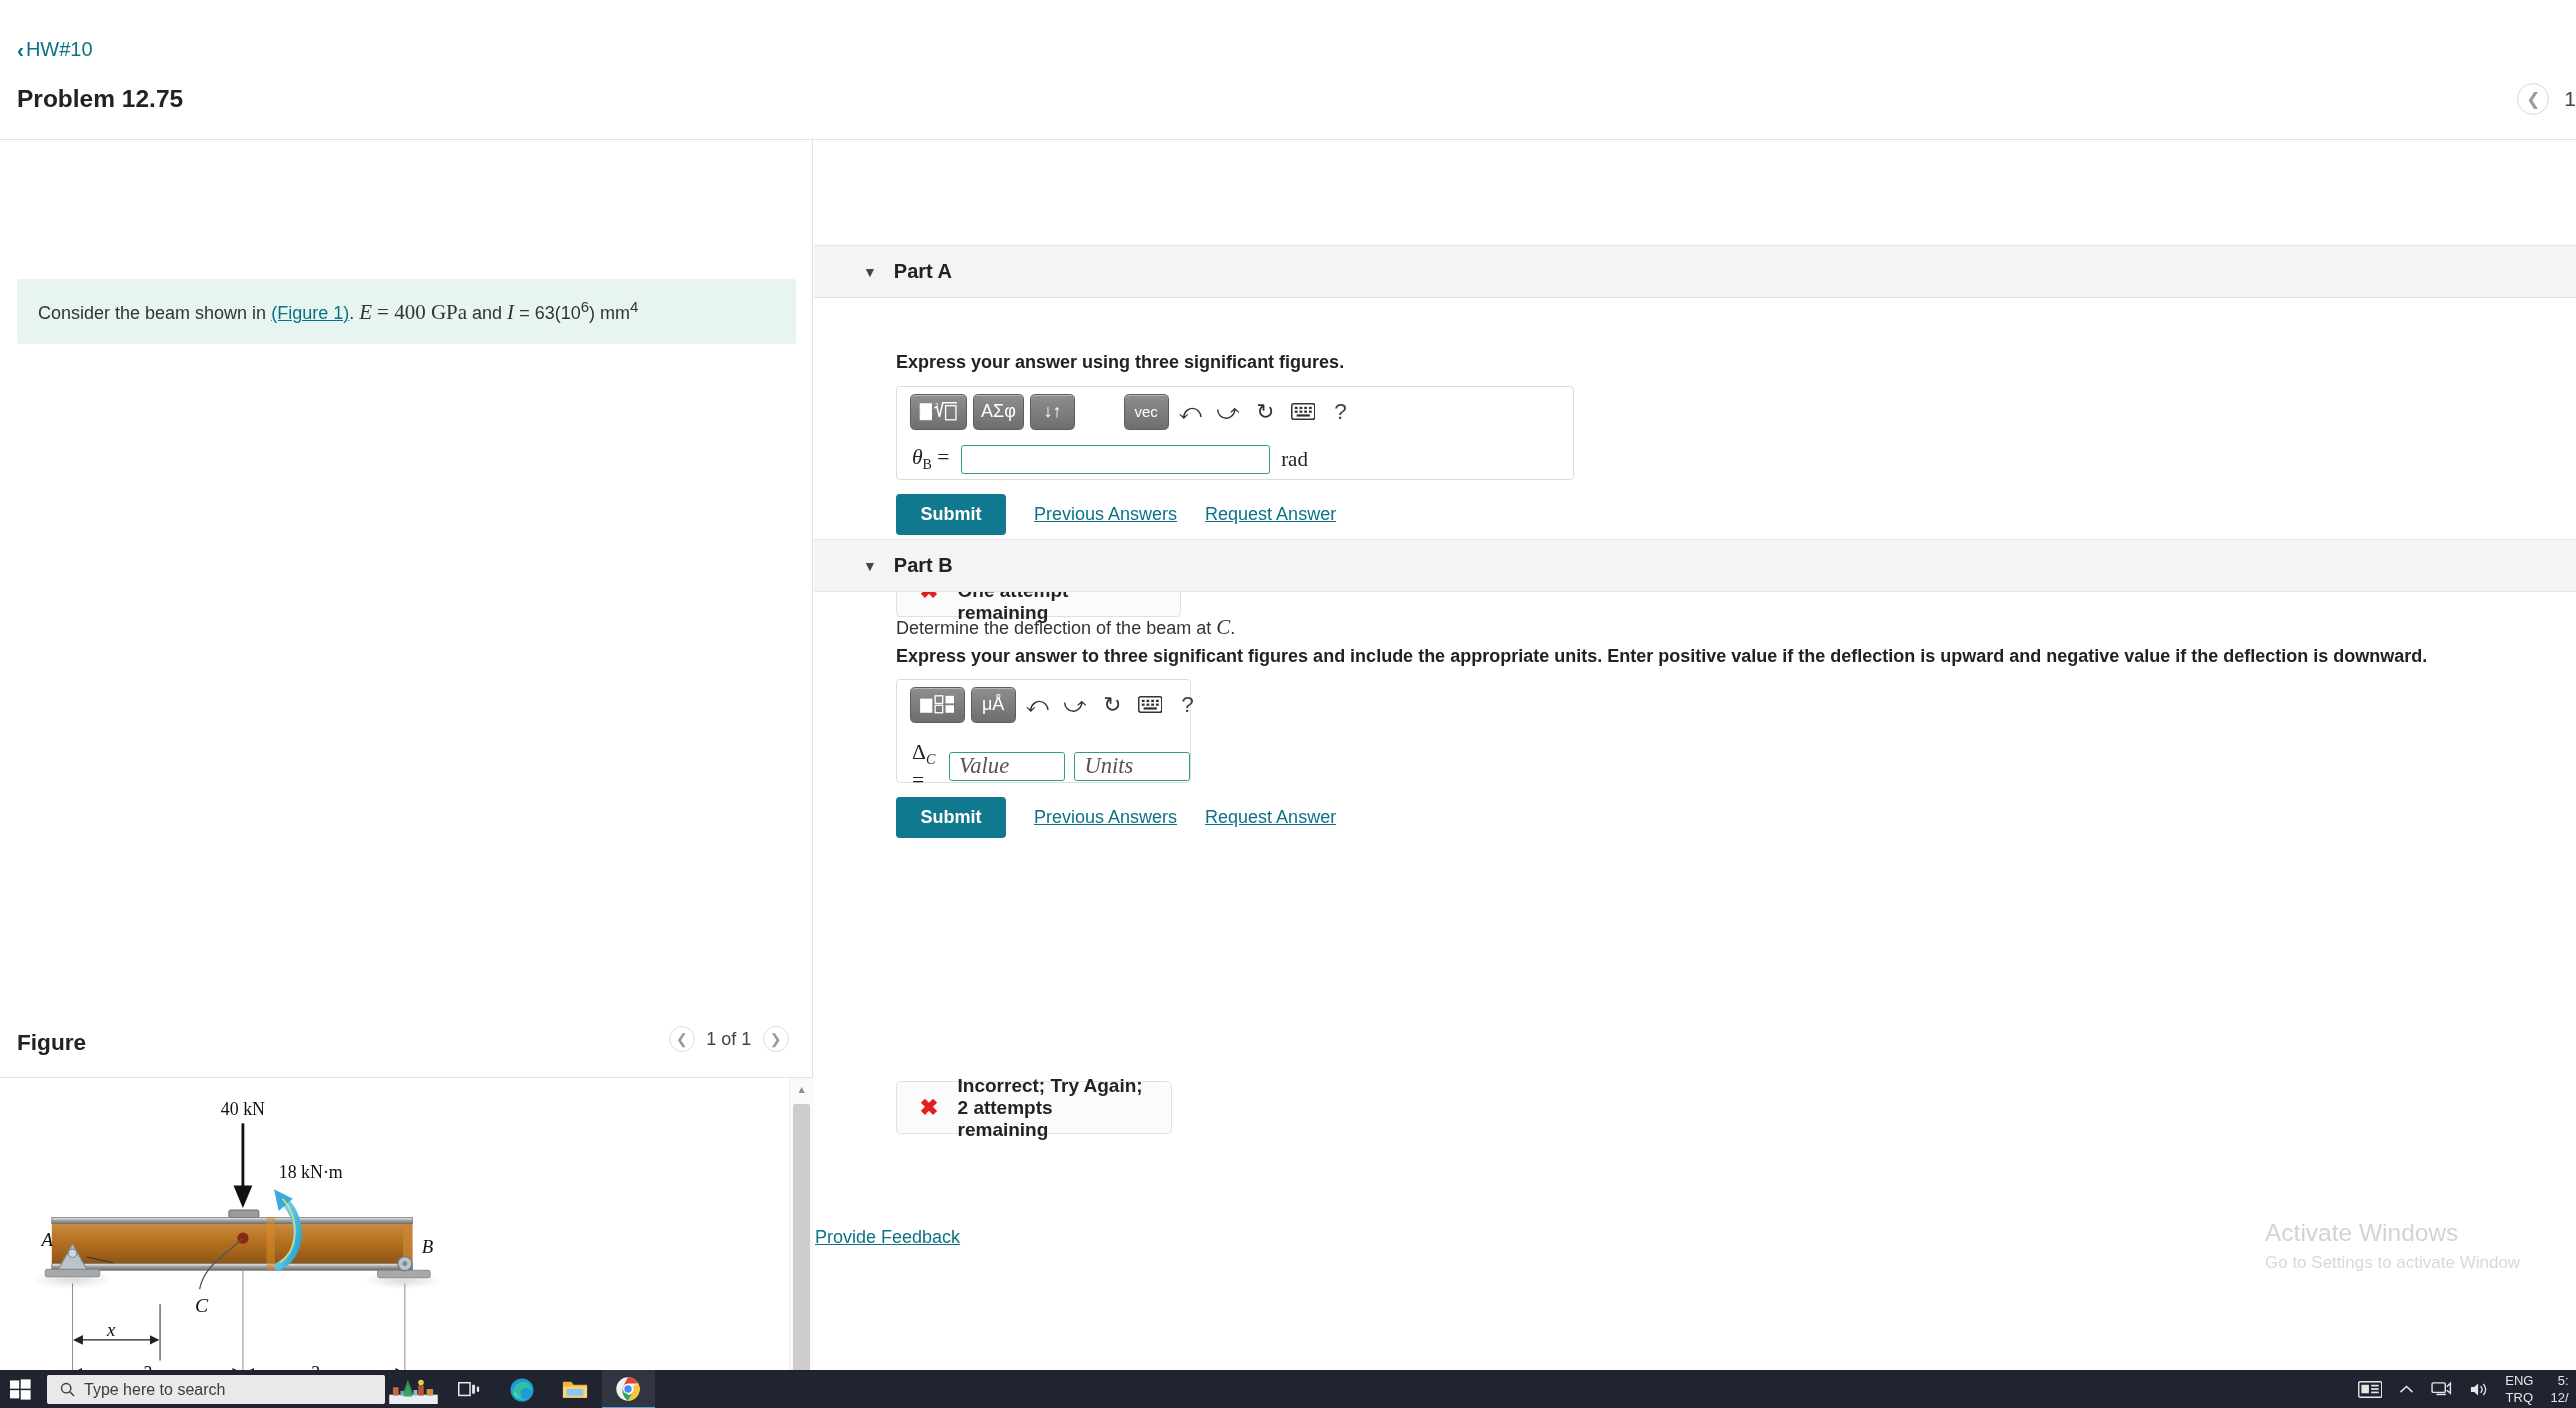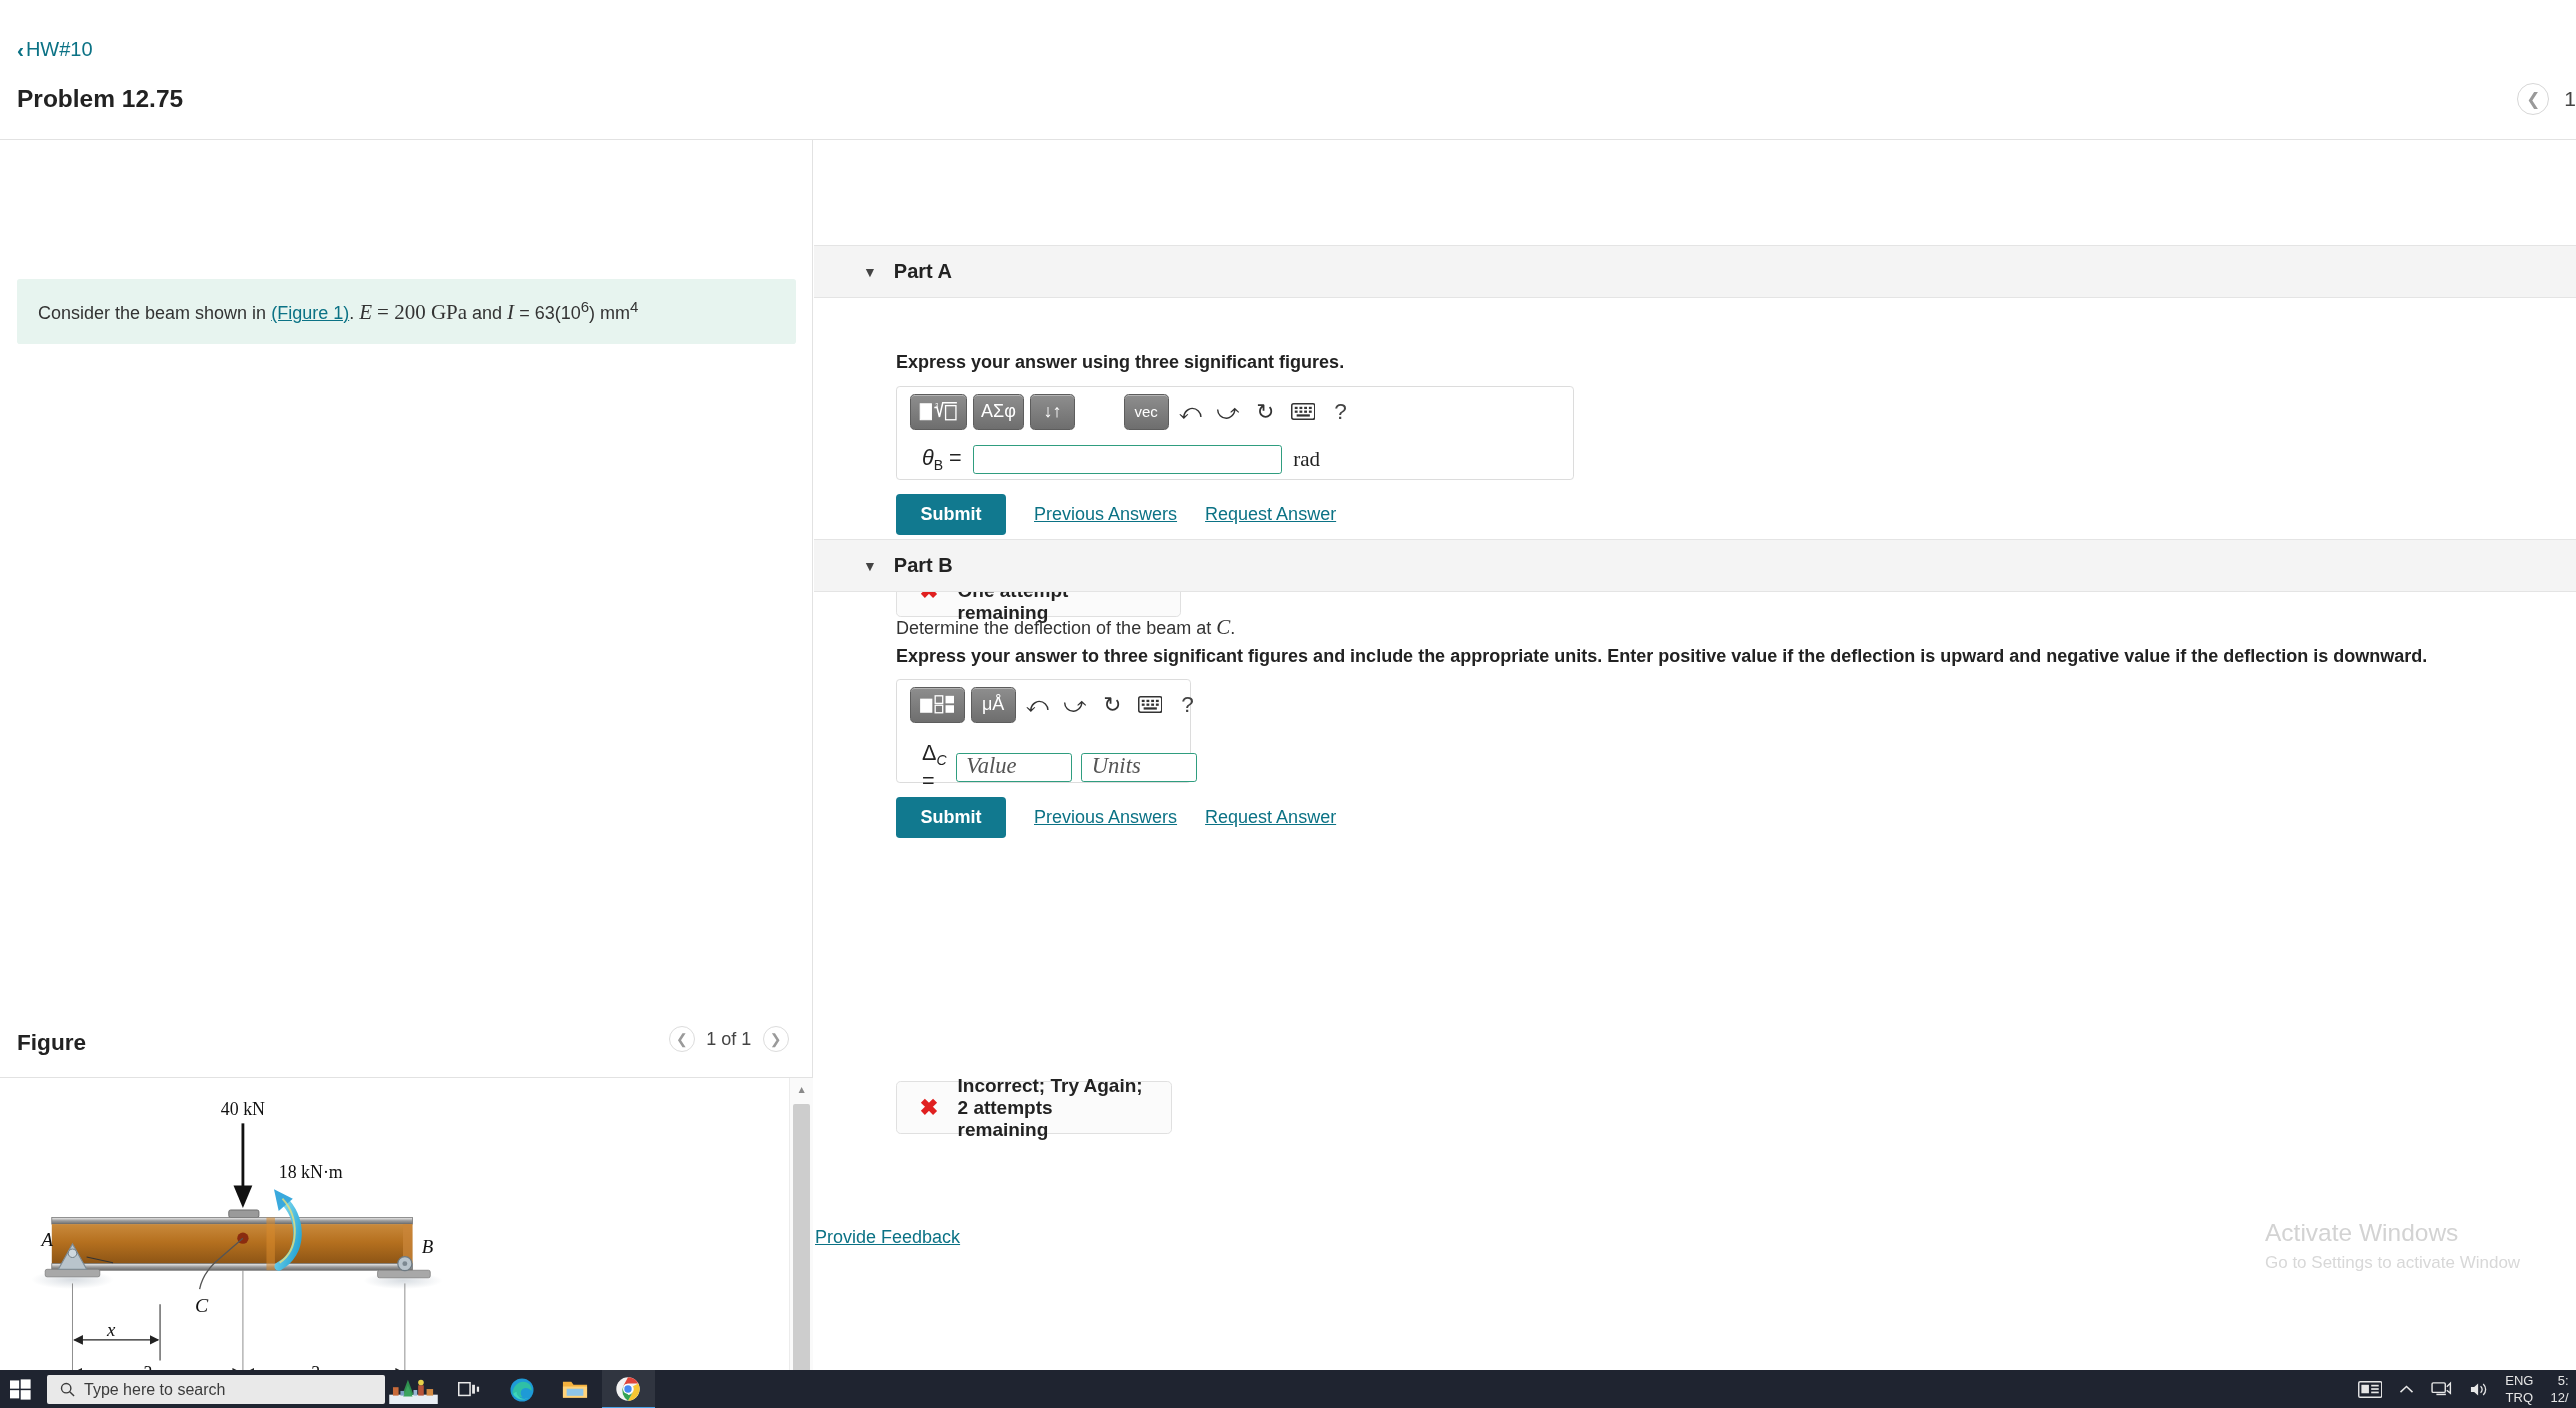--- a/index.html
+++ b/index.html
@@ -204,7 +204,7 @@
     <div class="statement">
       <span>Consider the beam shown in </span><a class="fig-link">(Figure 1)</a><span>.</span>
       <span class="mathit">E</span>
-      <span class="mathrm">= 200 GPa</span><span> and </span><span class="mathit">I</span>
+      <span class="mathrm">= 400 GPa</span><span> and </span><span class="mathit">I</span>
       <span><span>= 63(10</span><sup>6</sup><span>) mm</span><sup>4</sup></span>
     </div>
 

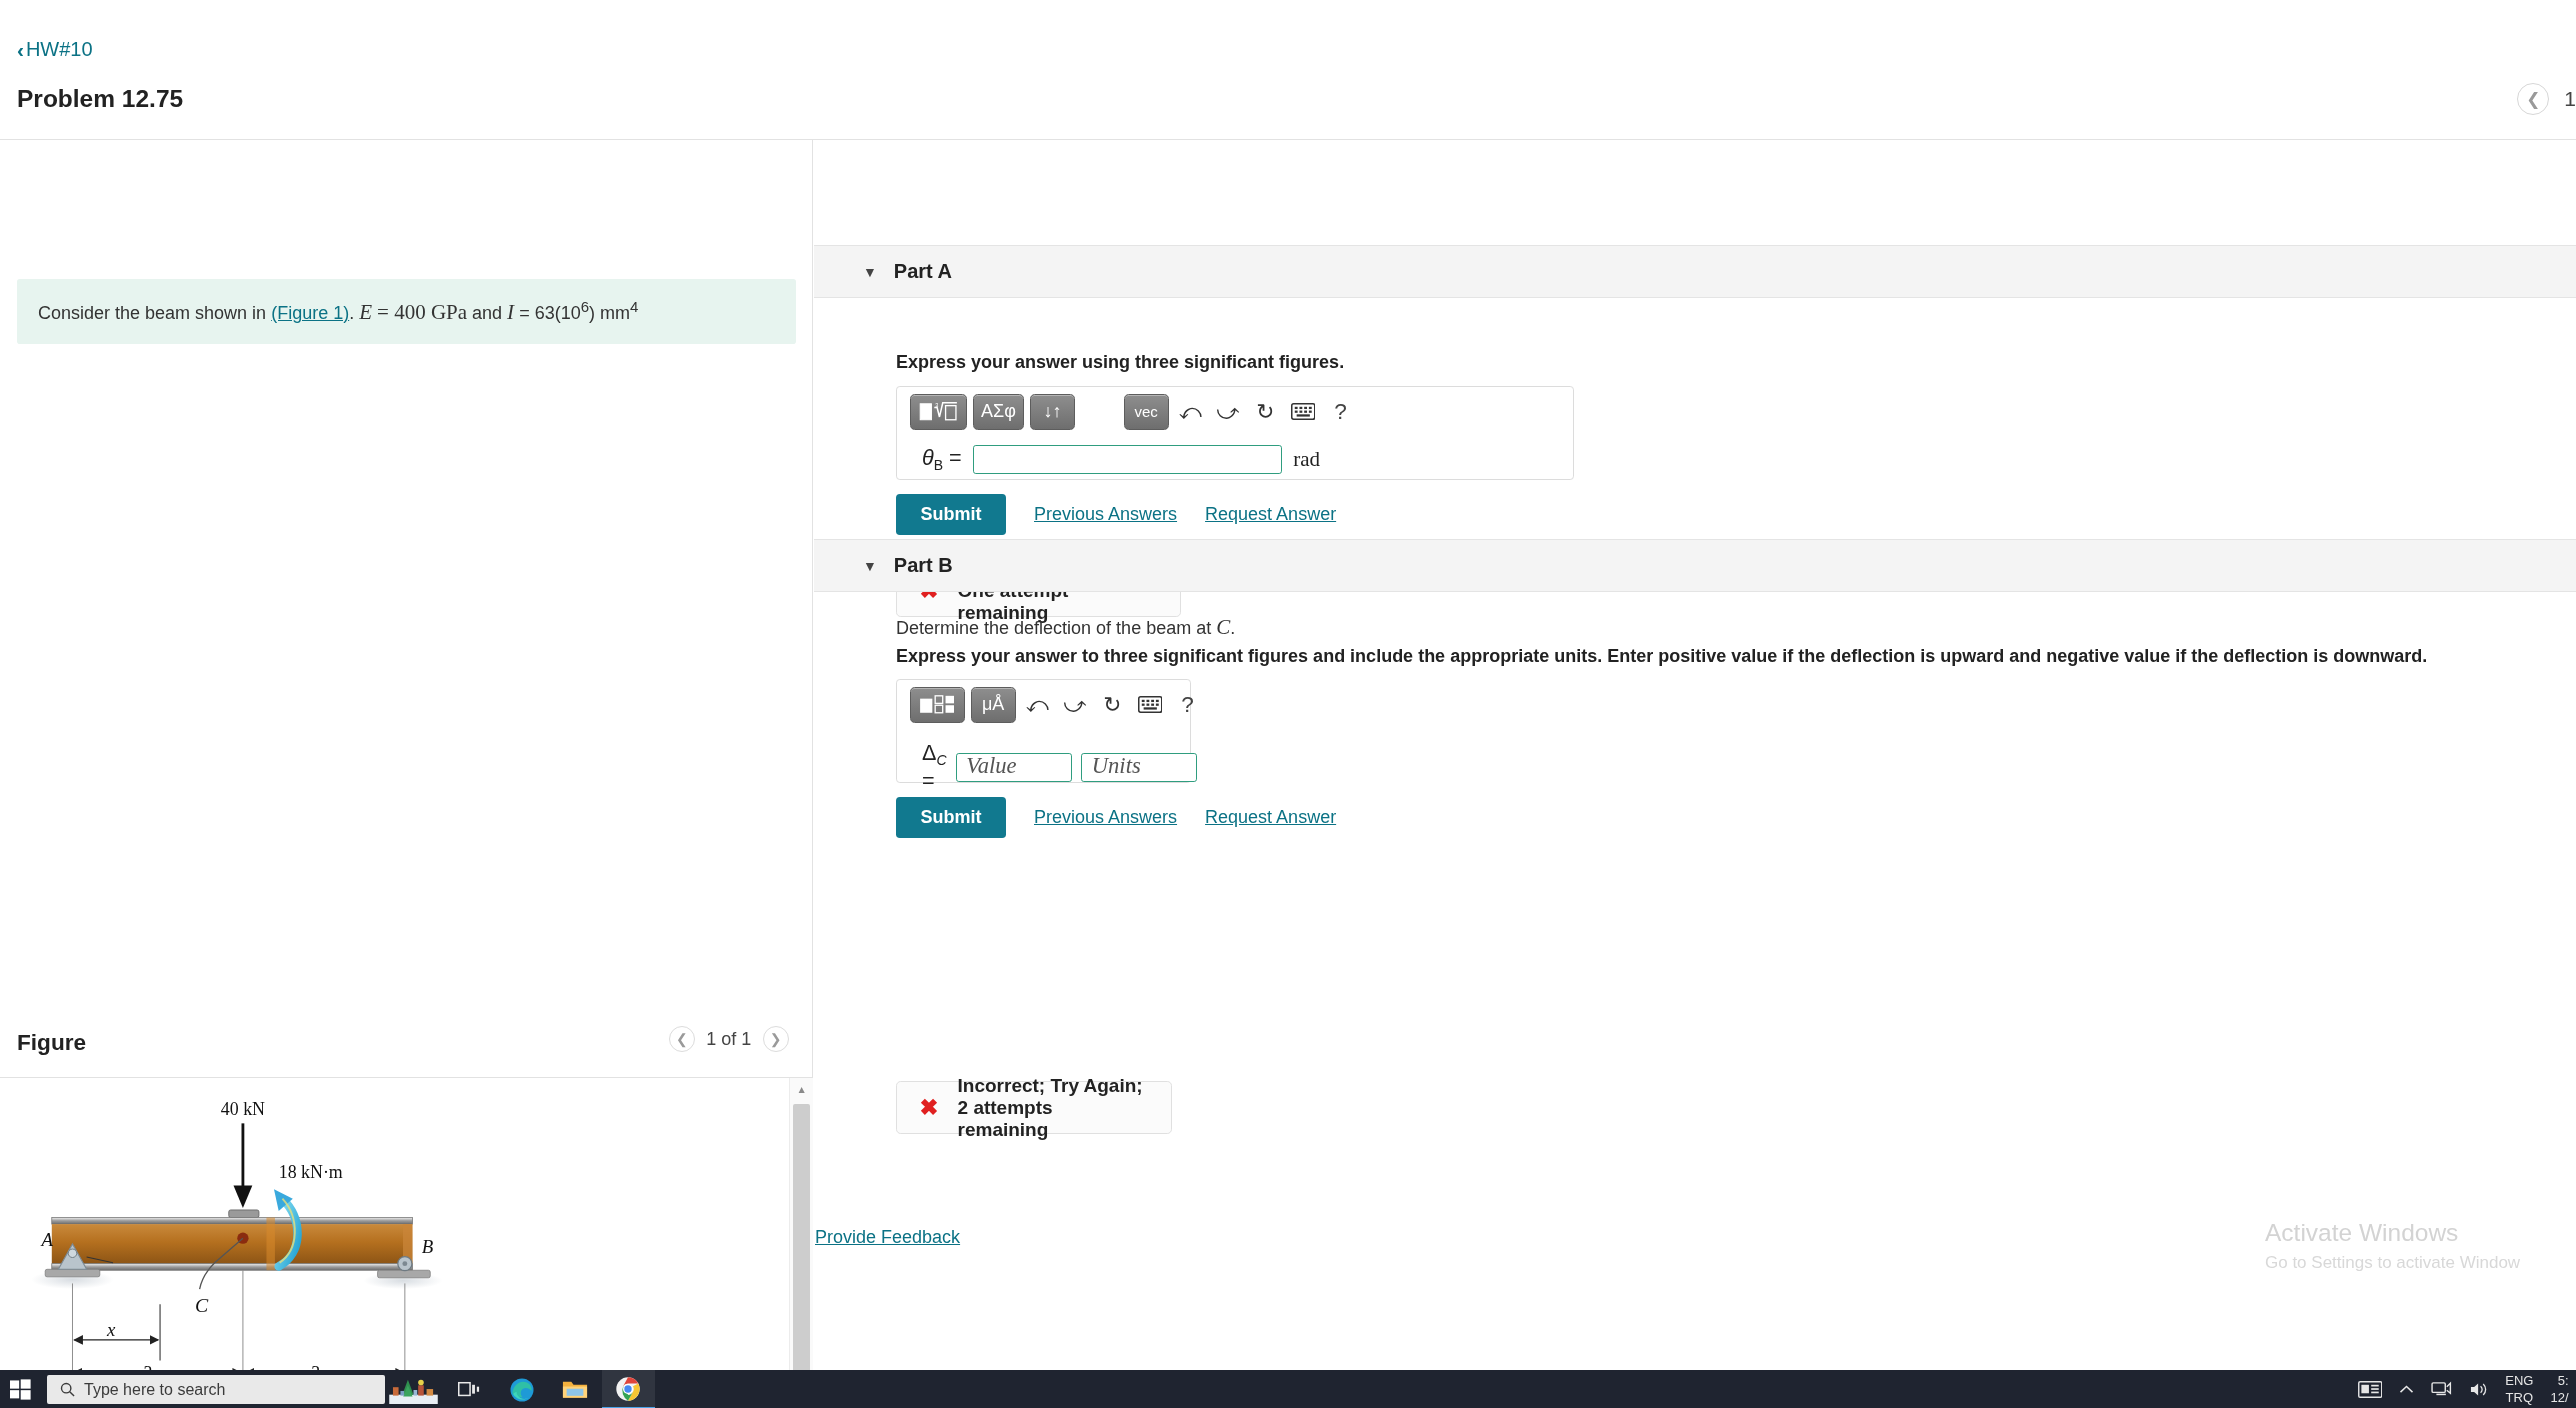--- a/index.html
+++ b/index.html
@@ -129,7 +129,7 @@
   .micon.qm { color:#444; font-size:22.6px; }
 
   .ansrow { position:absolute; display:flex; align-items:center; }
-  .ans-label { font-family:Liberation Sans, sans-serif; font-size:21.6px; color:#222;margin-left:10px; }
+  .ans-label { font-family:Liberation Serif, serif; font-size:21.6px; color:#222; }
   .ans-input {
     border:0.9px solid #2f9d7f; border-radius:2.8px; background:#fff;
     height:29px; outline:none; font-size:19px; padding:0 9.4px;

